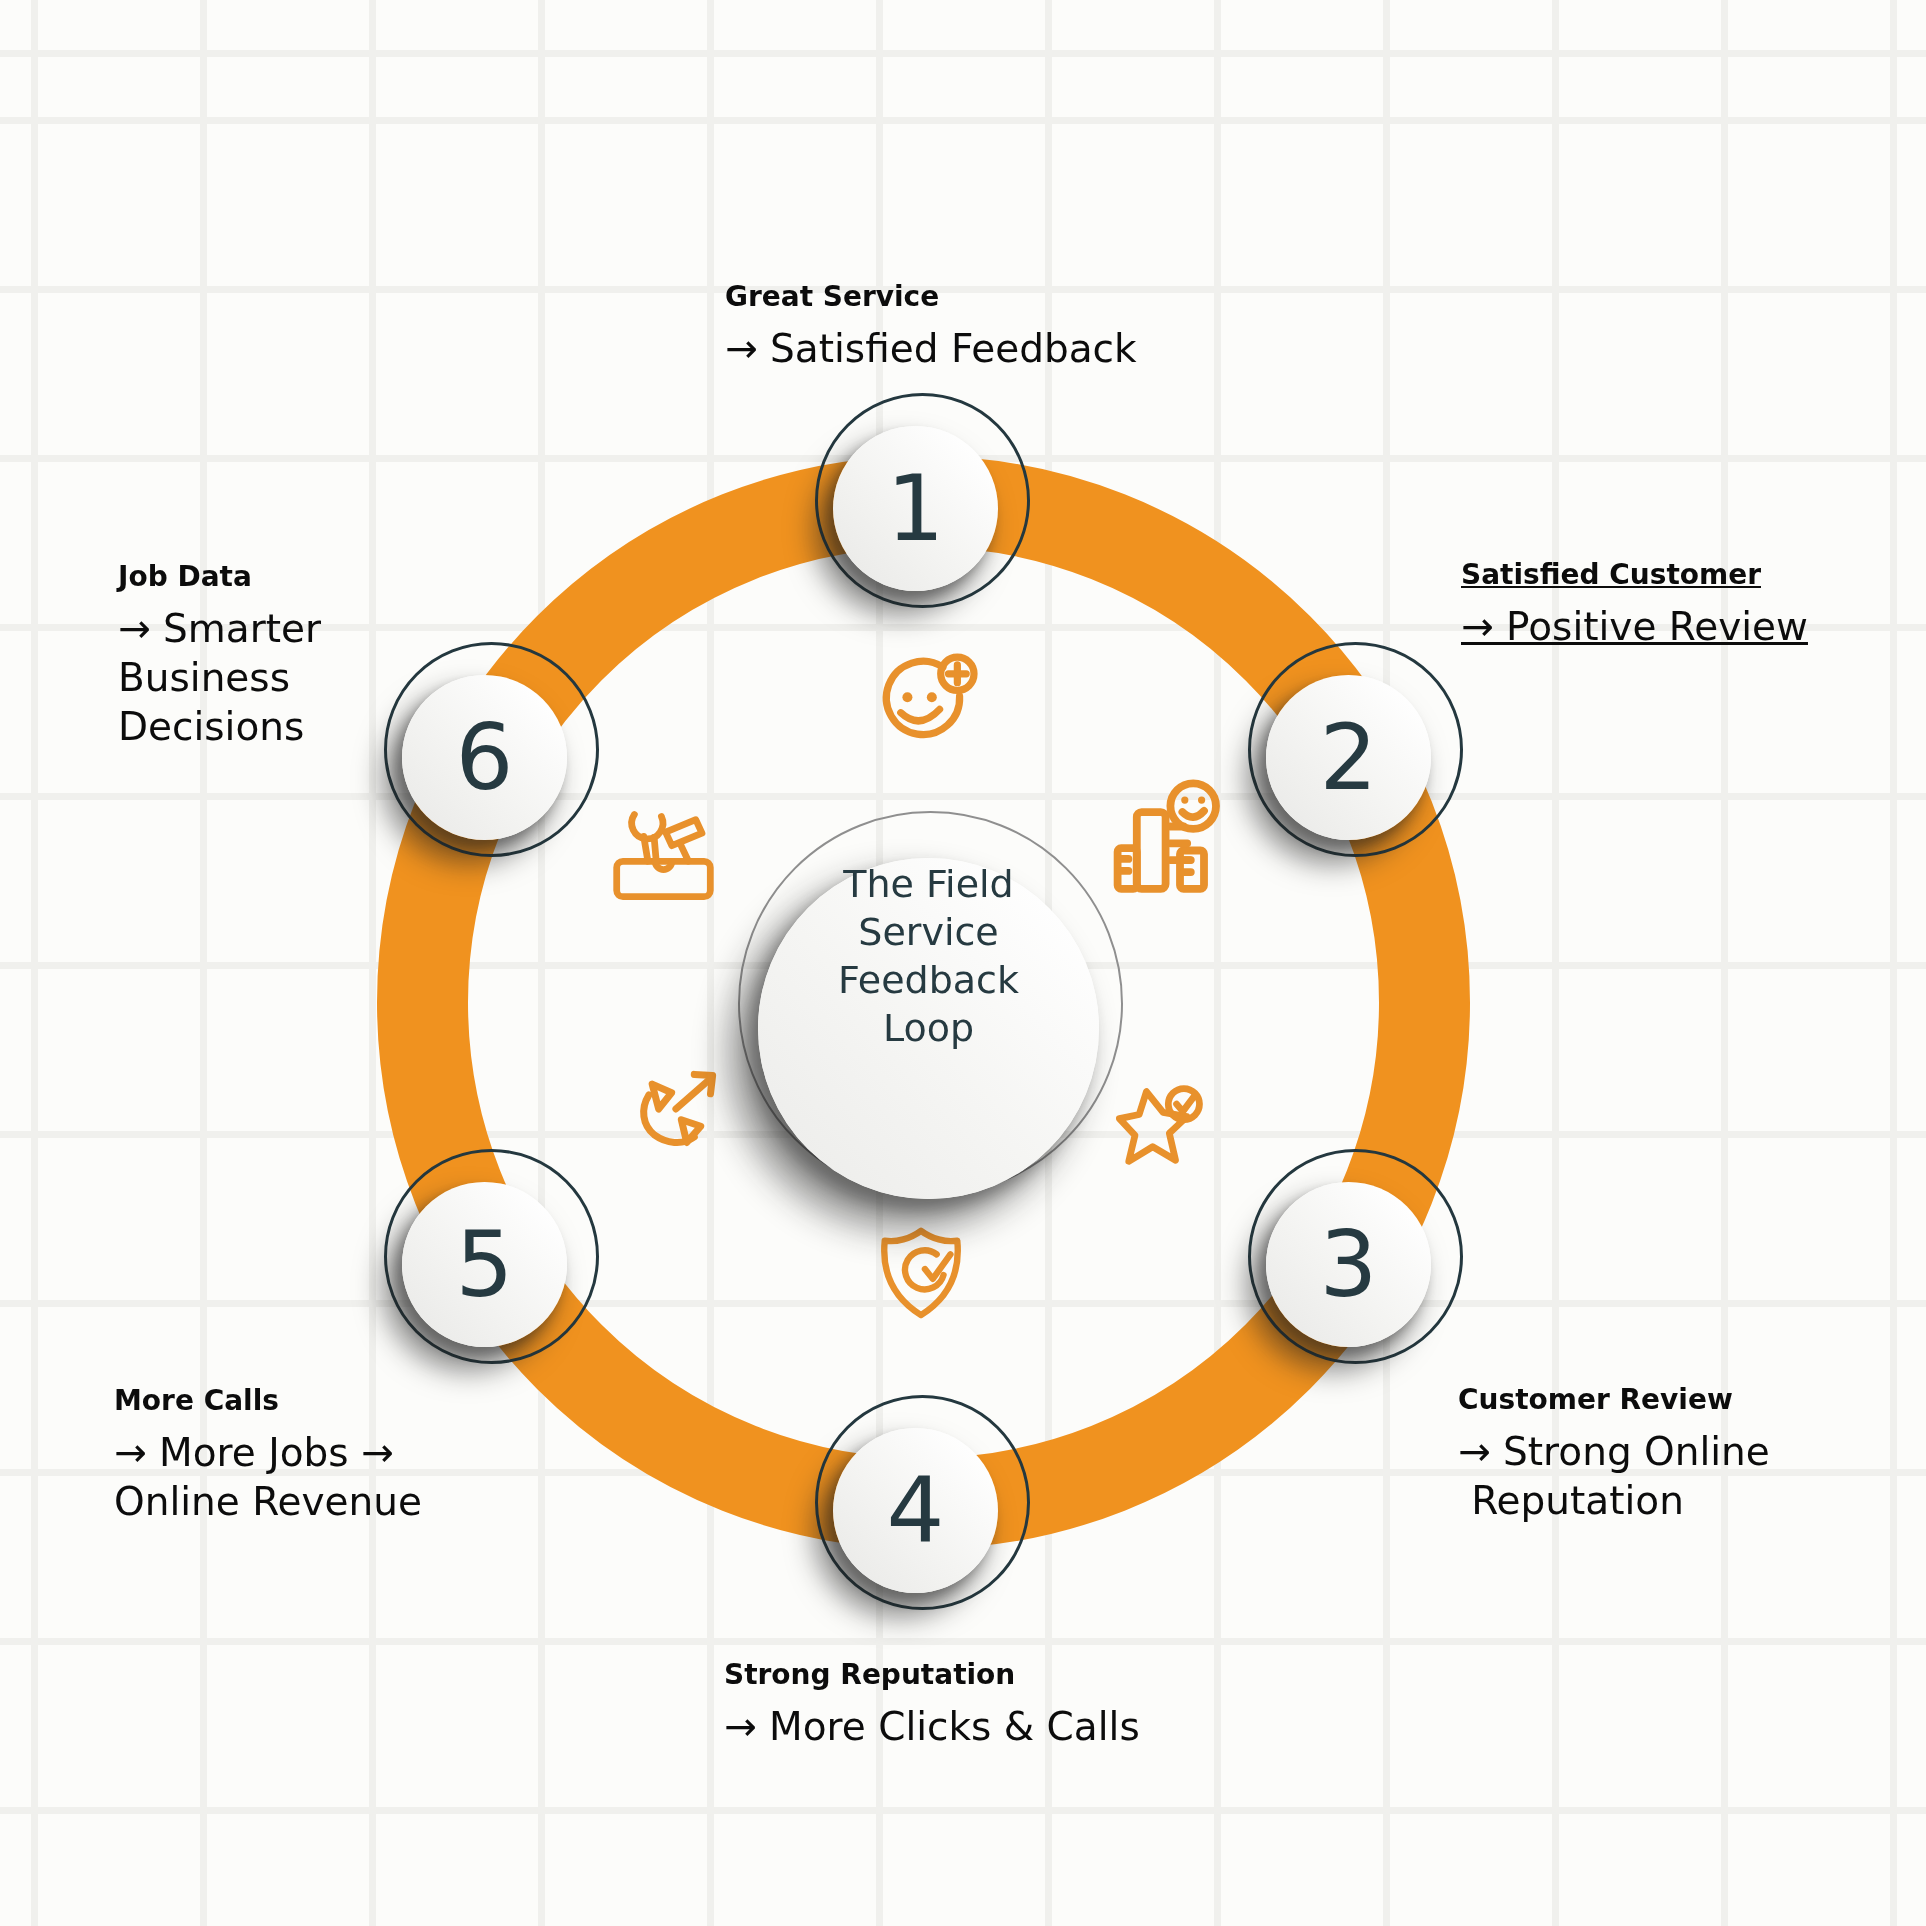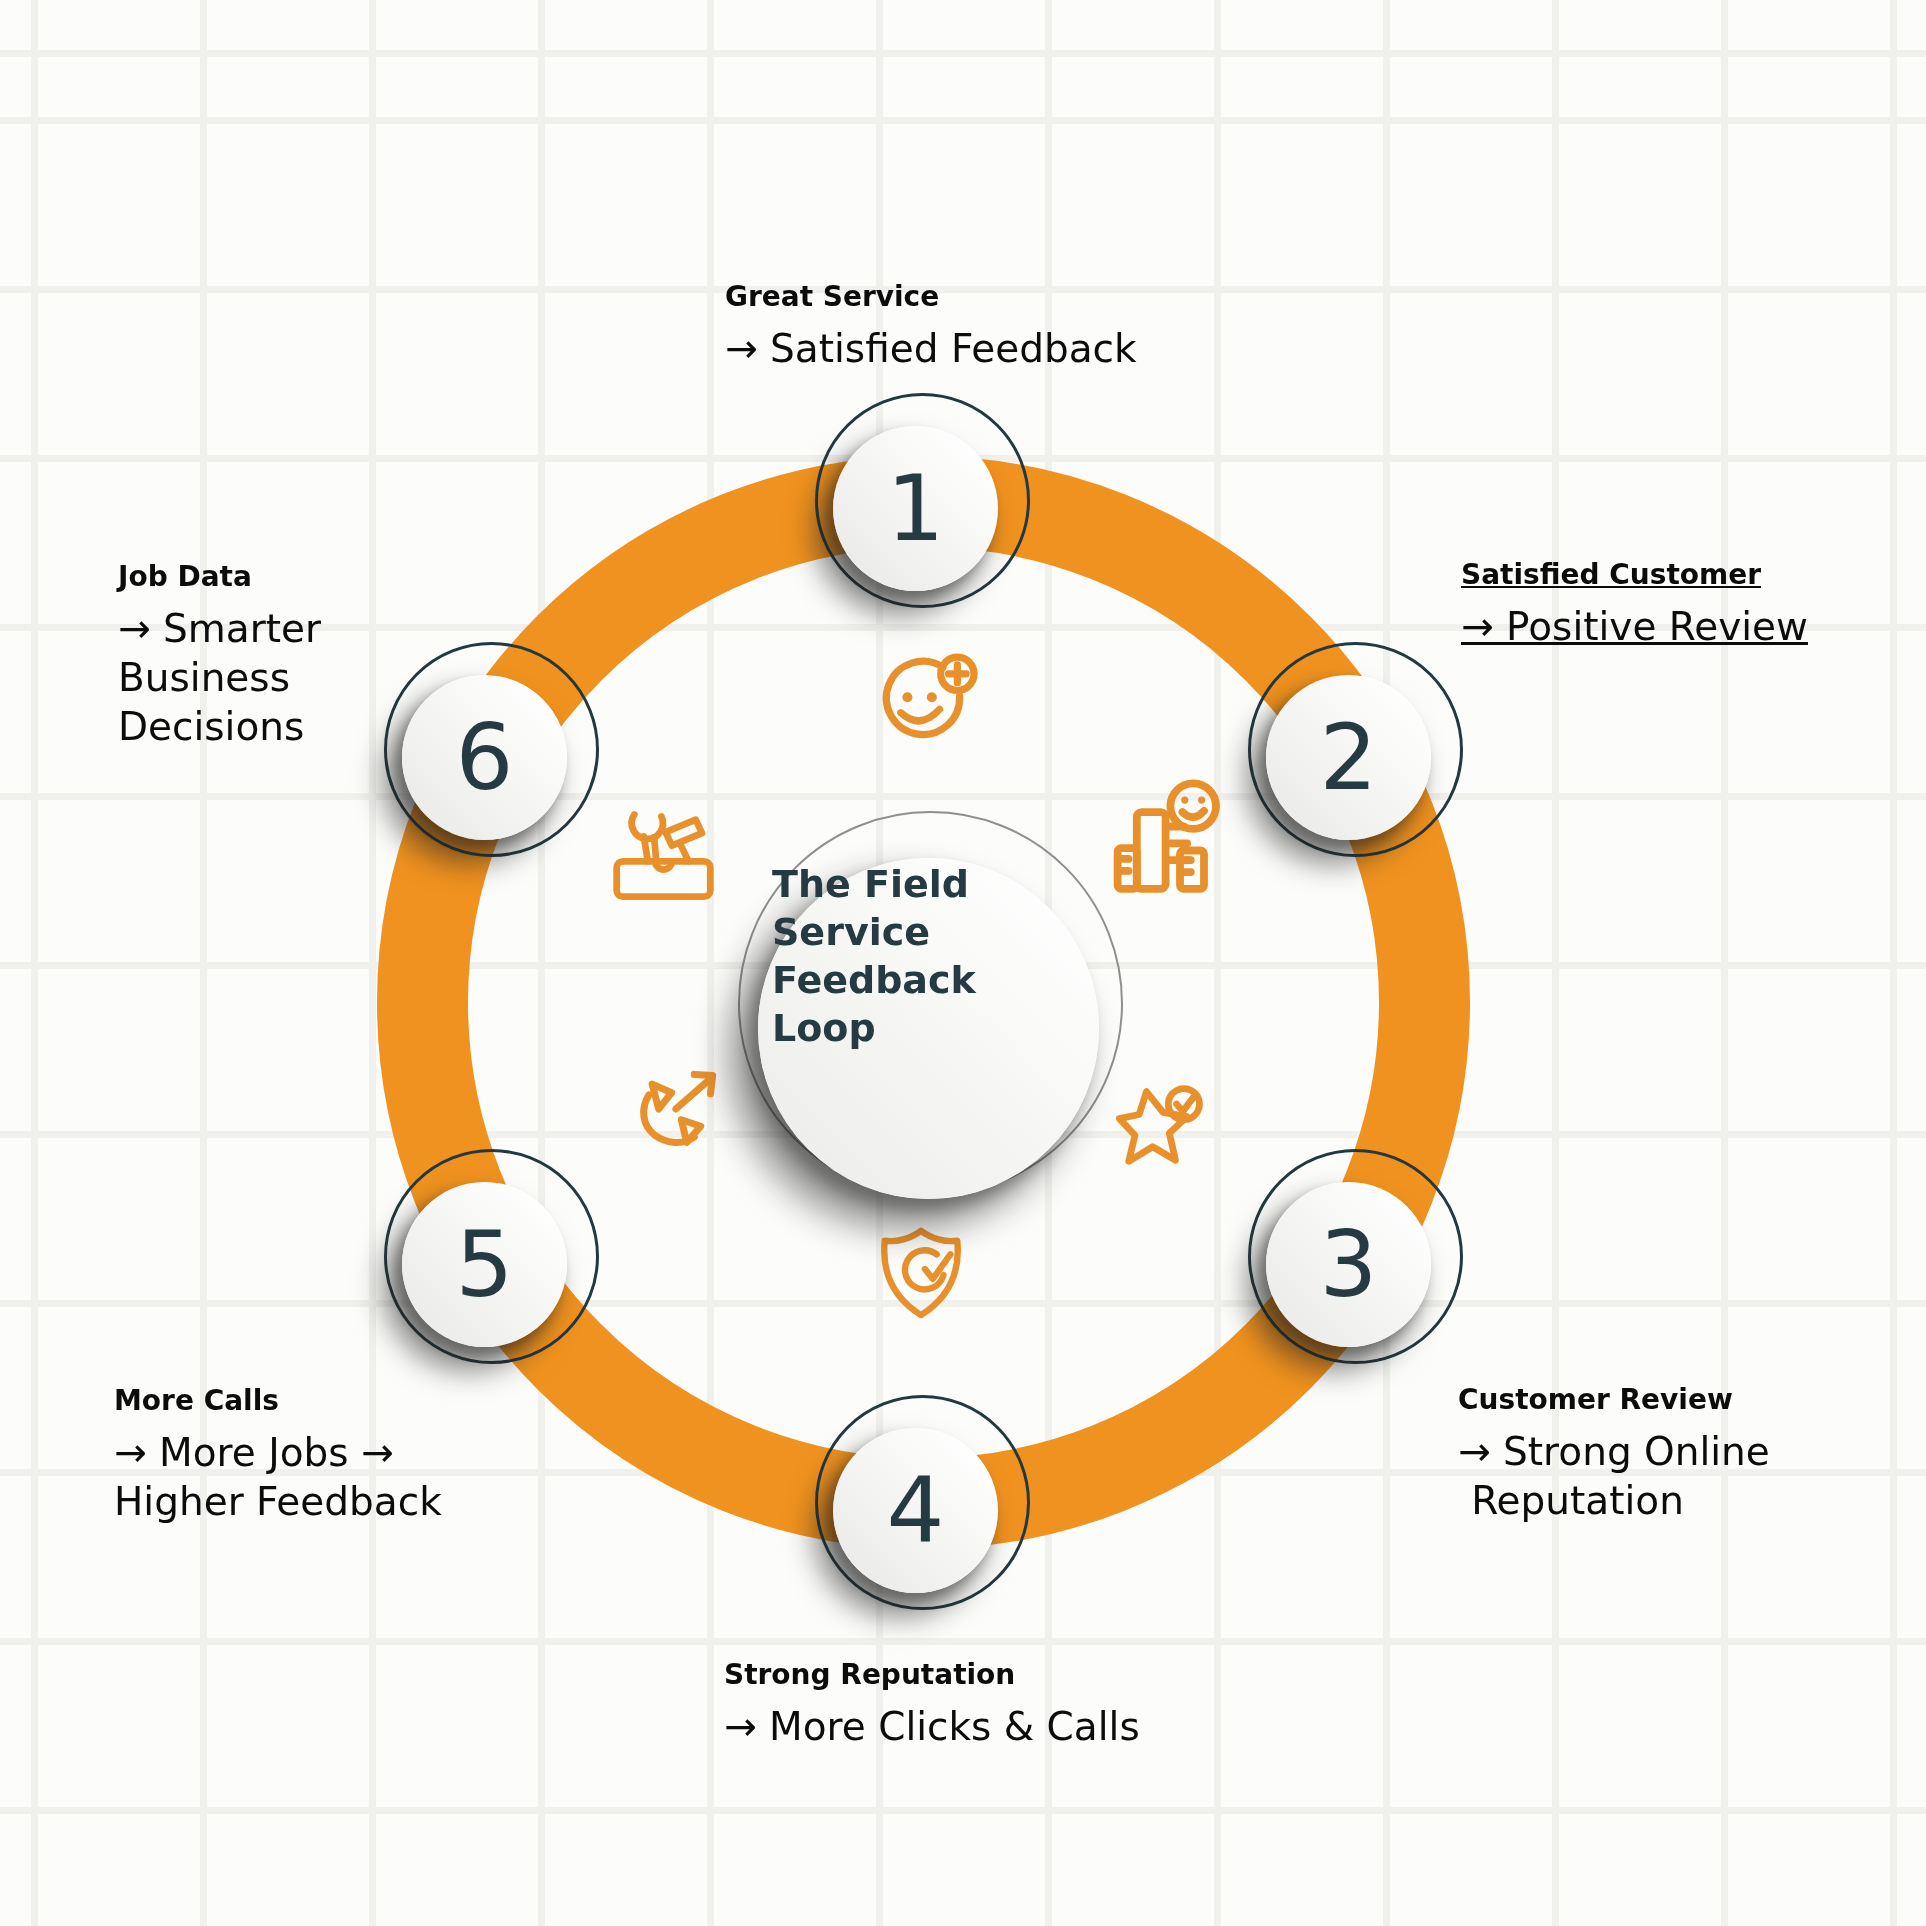--- a/index.html
+++ b/index.html
@@ -52,7 +52,7 @@
     display:flex;align-items:center;justify-content:center;
   }
   .center-text{
-    text-align:left;font-size:38px;font-weight:700;line-height:48px;
+    text-align:center;font-size:38px;font-weight:400;line-height:48px;
     color:var(--dark);transform:translateY(-73px);width:313px;
   }
   

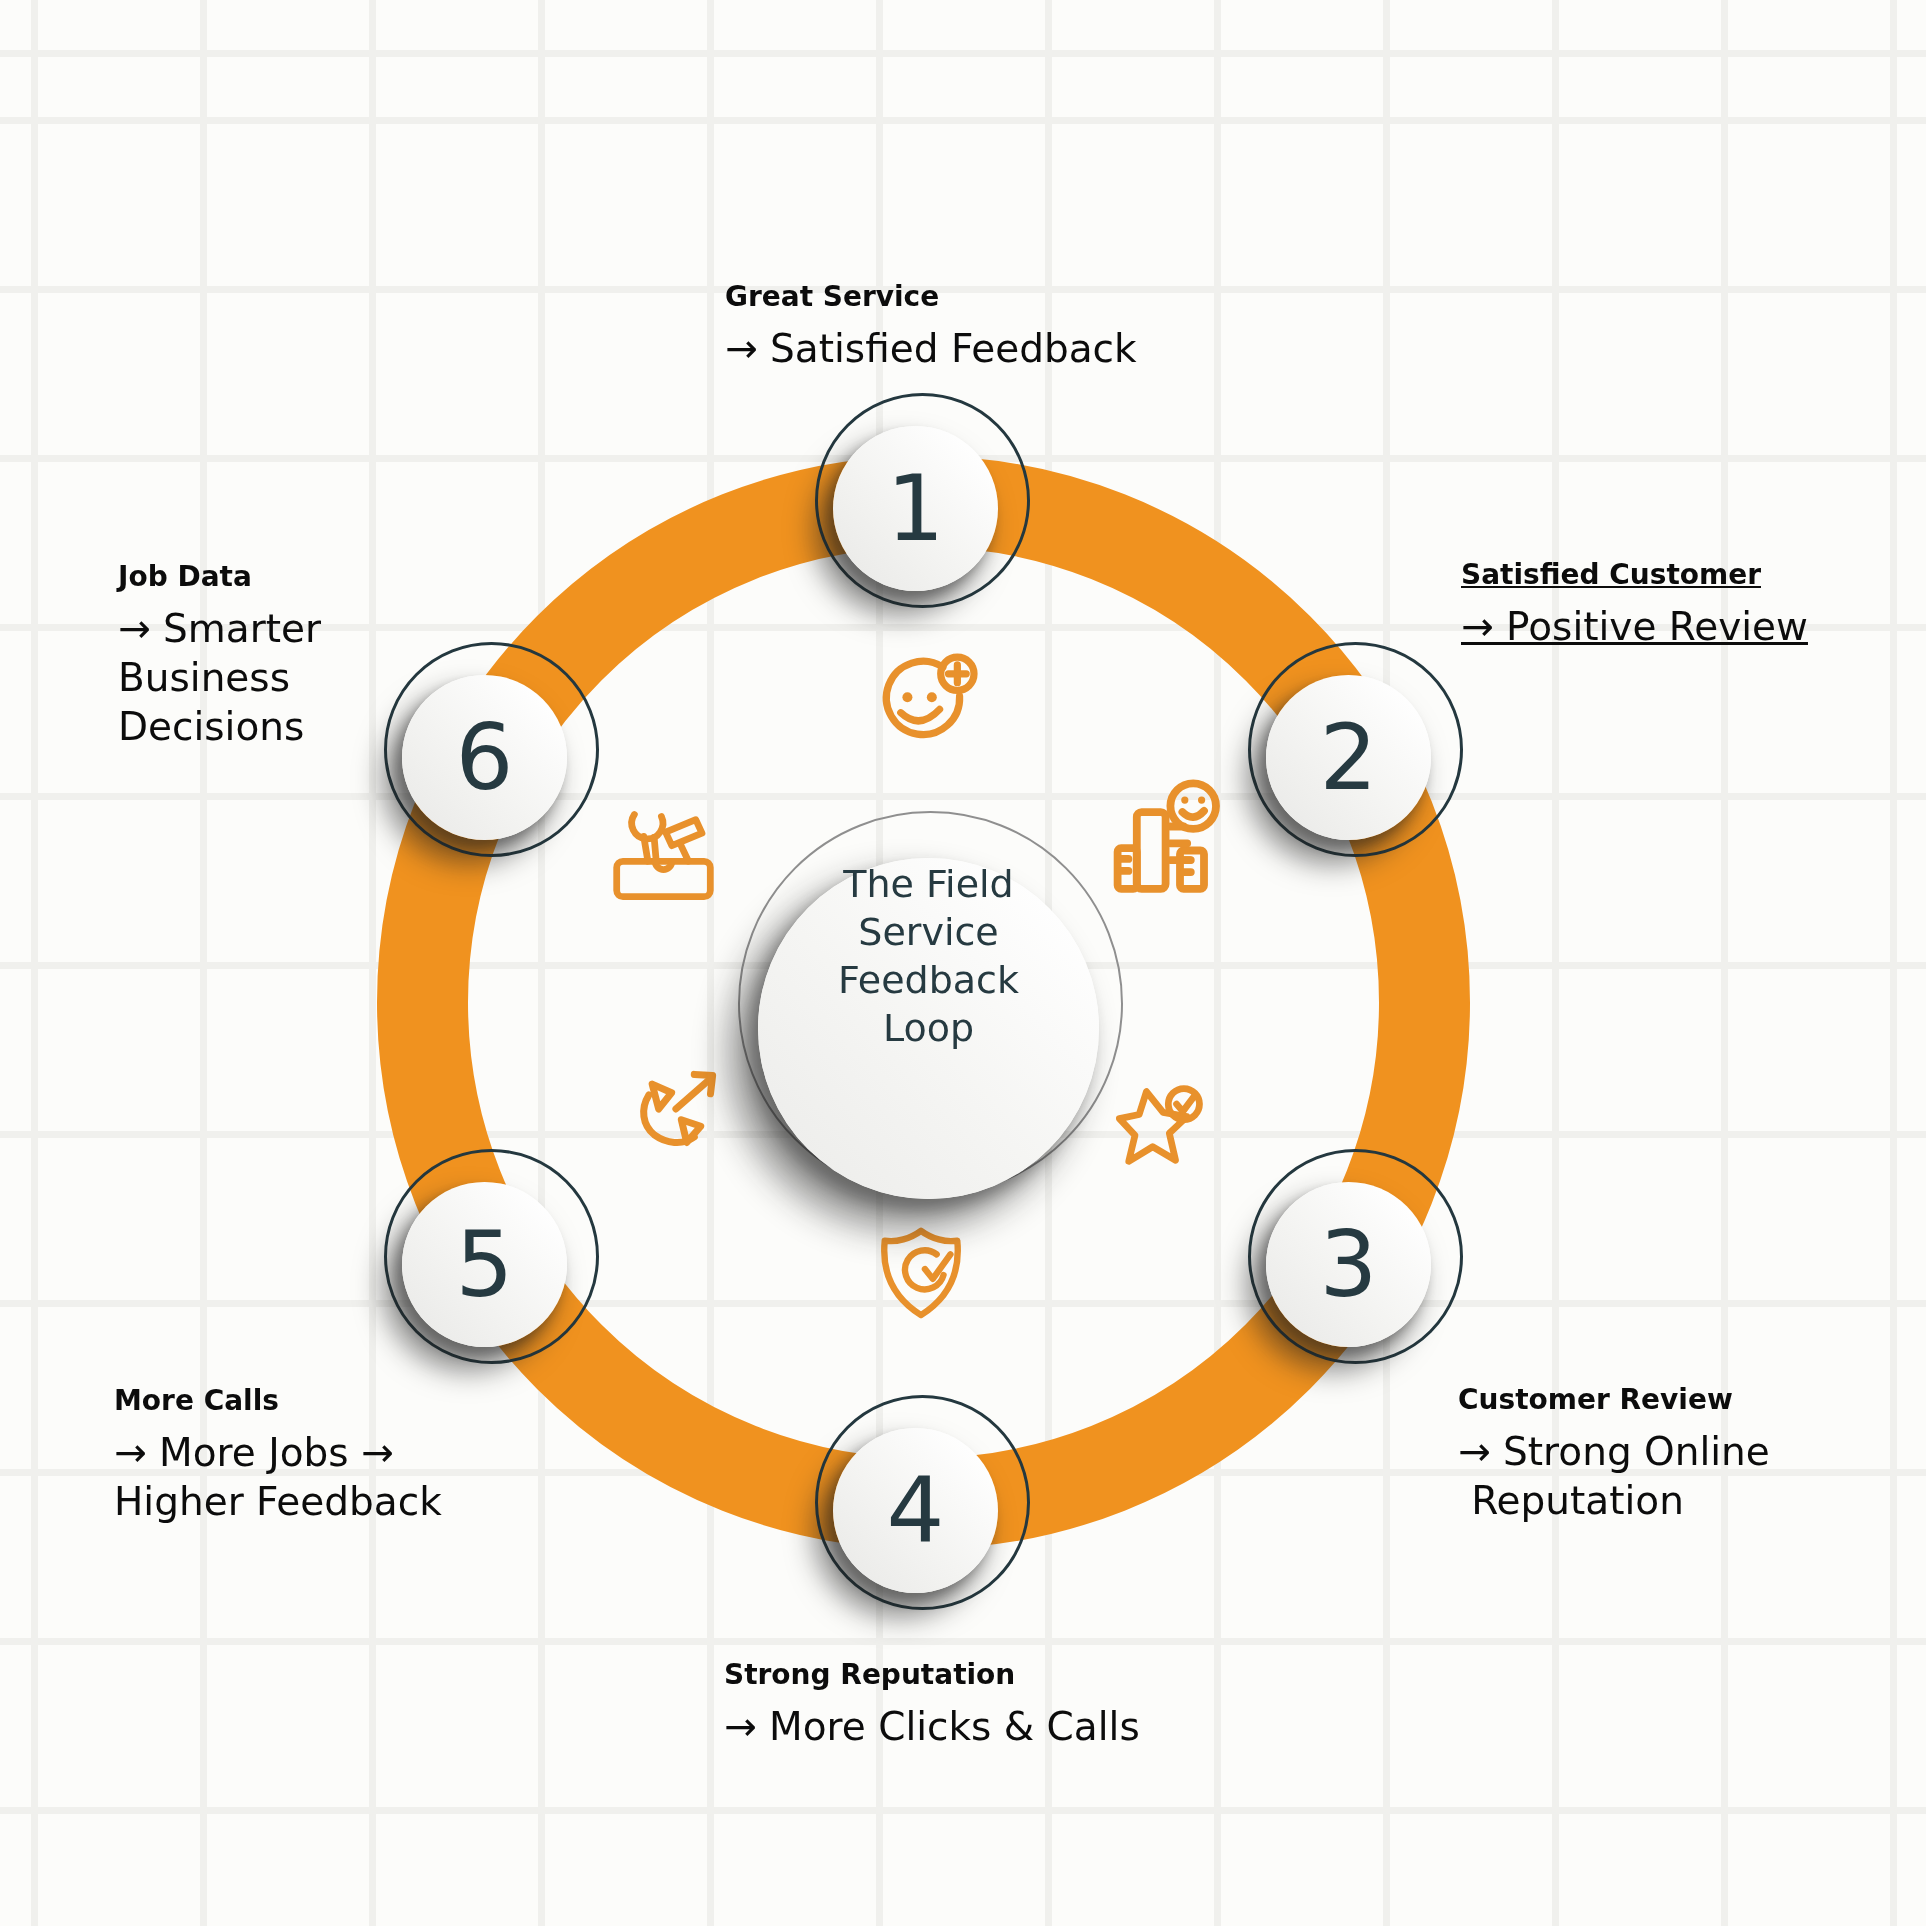--- a/index.html
+++ b/index.html
@@ -220,7 +220,7 @@
 <div class="label l5">
   <div class="lt">More Calls</div>
   <div class="ll">→ More Jobs →</div>
-  <div class="ll">Higher Feedback</div>
+  <div class="ll">Online Revenue</div>
 </div>
 
 <div class="label l6">

